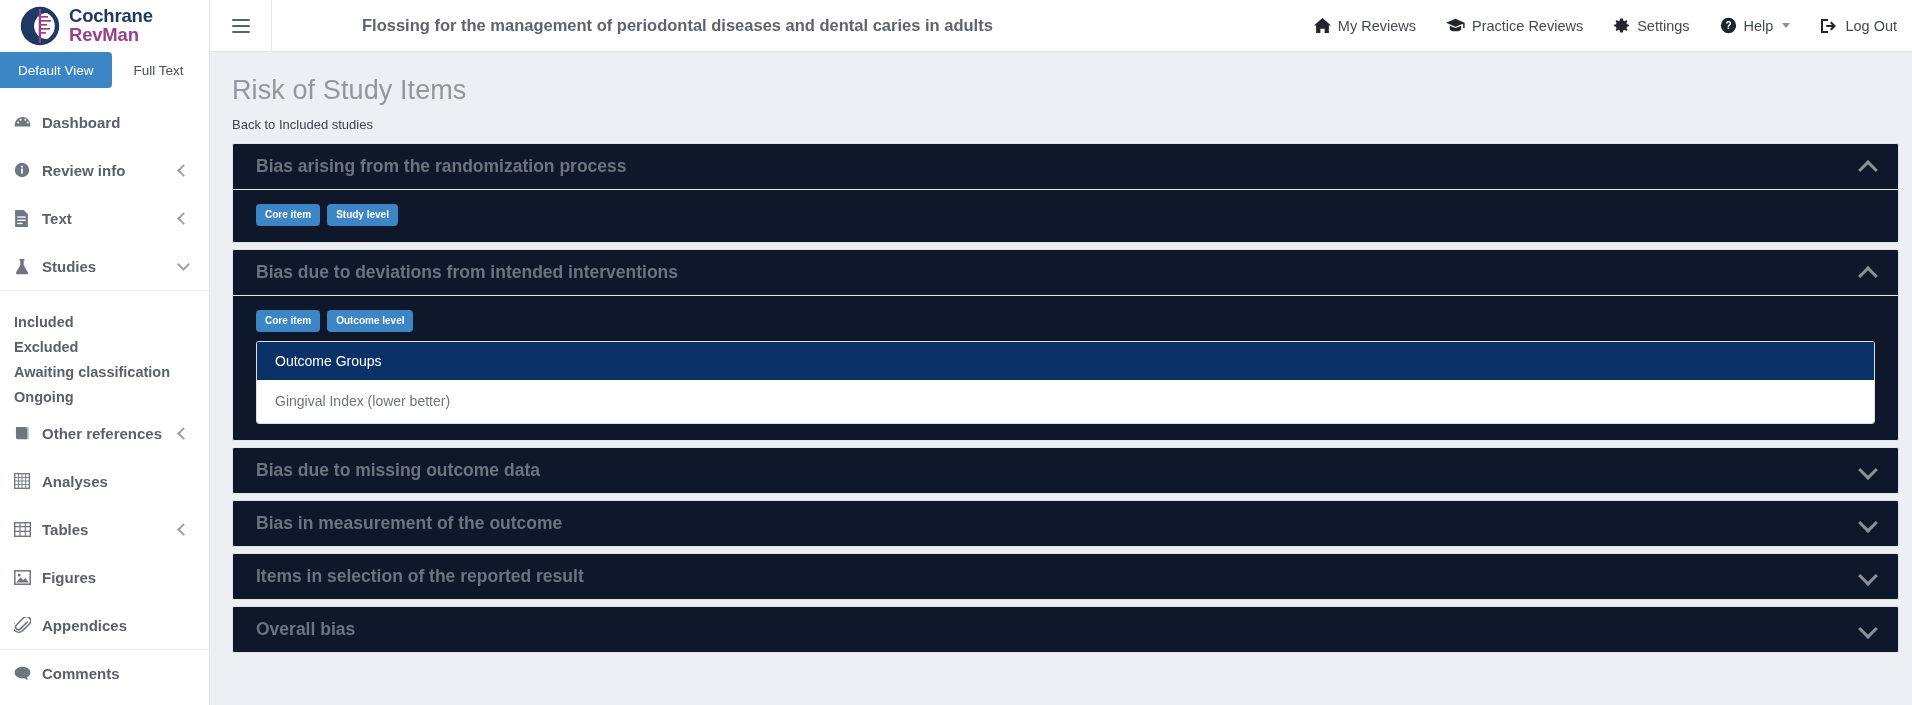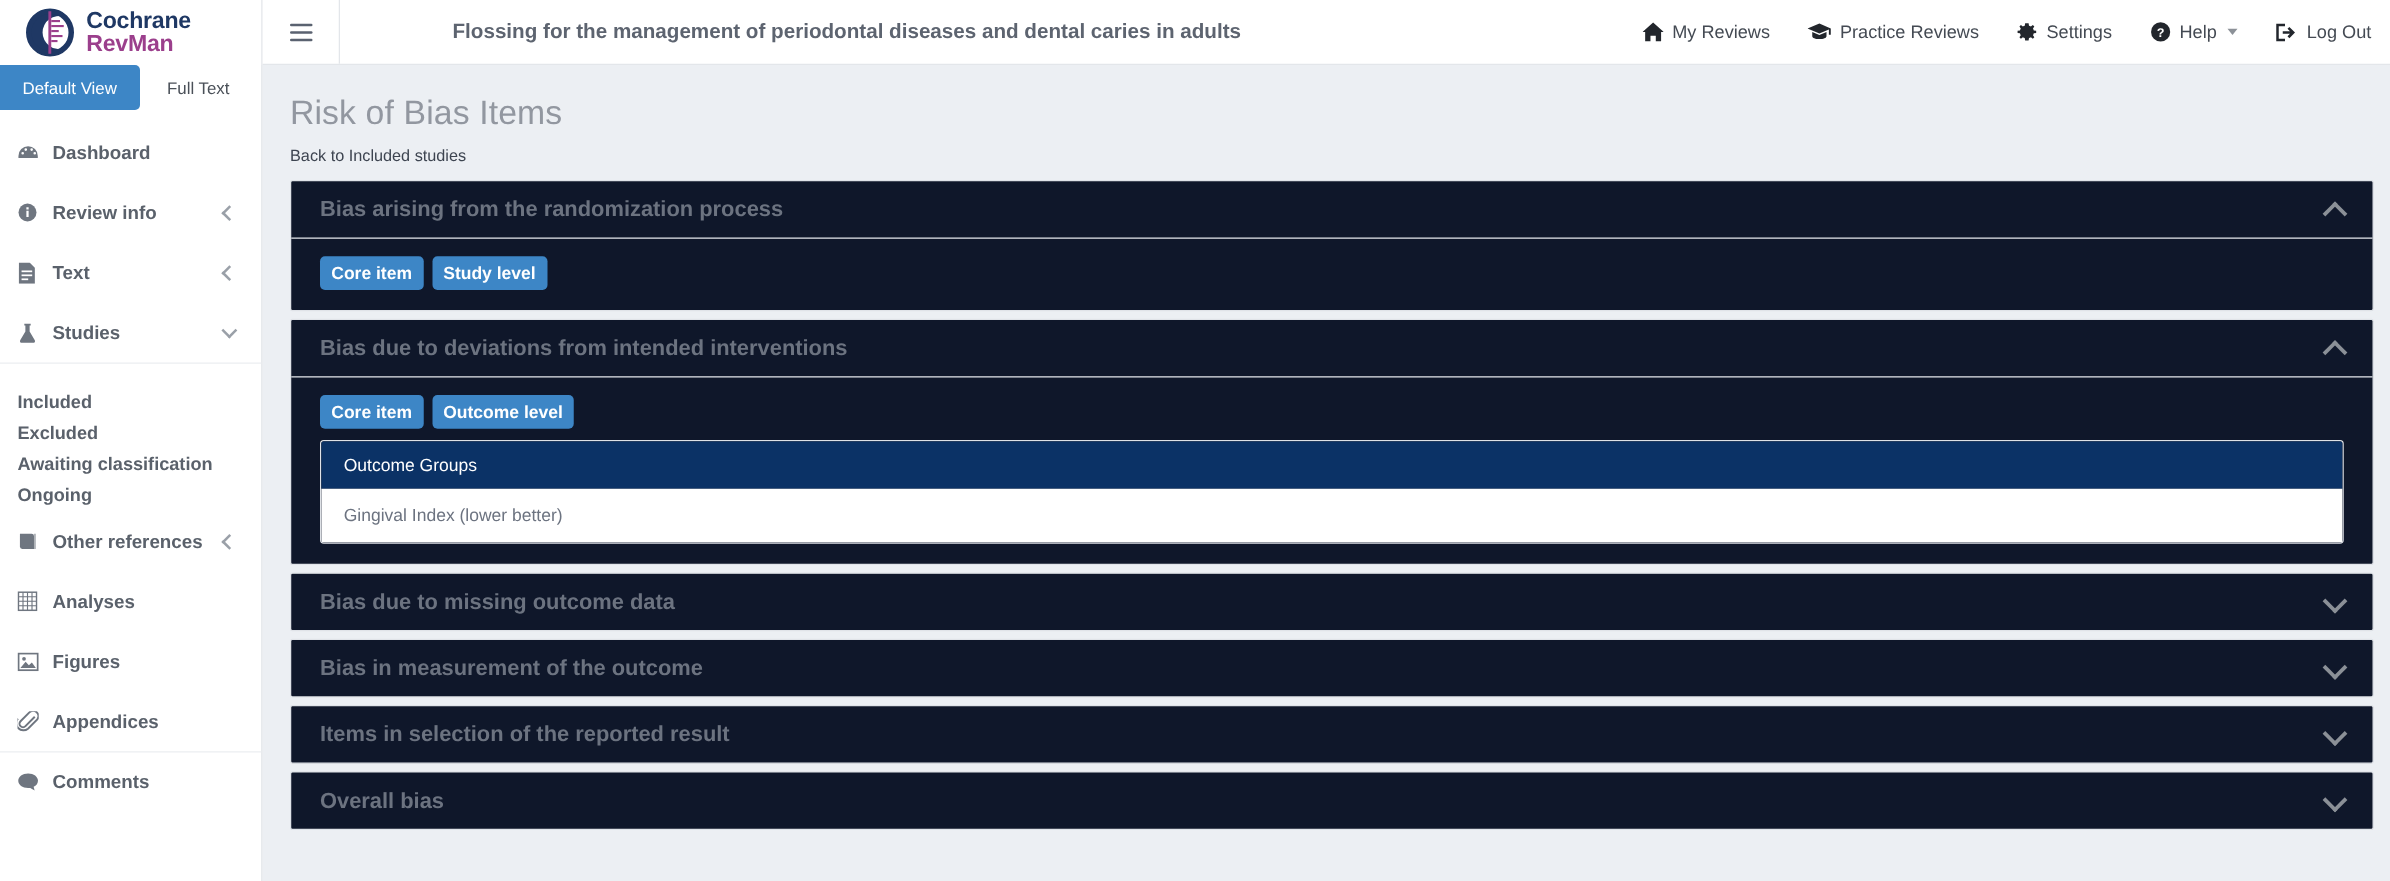--- a/index.html
+++ b/index.html
@@ -387,7 +387,7 @@
 
 <div class="main">
 
-  <div class="page-title">Risk of Bias Items</div>
+  <div class="page-title">Risk of Study Items</div>
   <div class="back-link">Back to Included studies</div>
 
   <div class="panels">

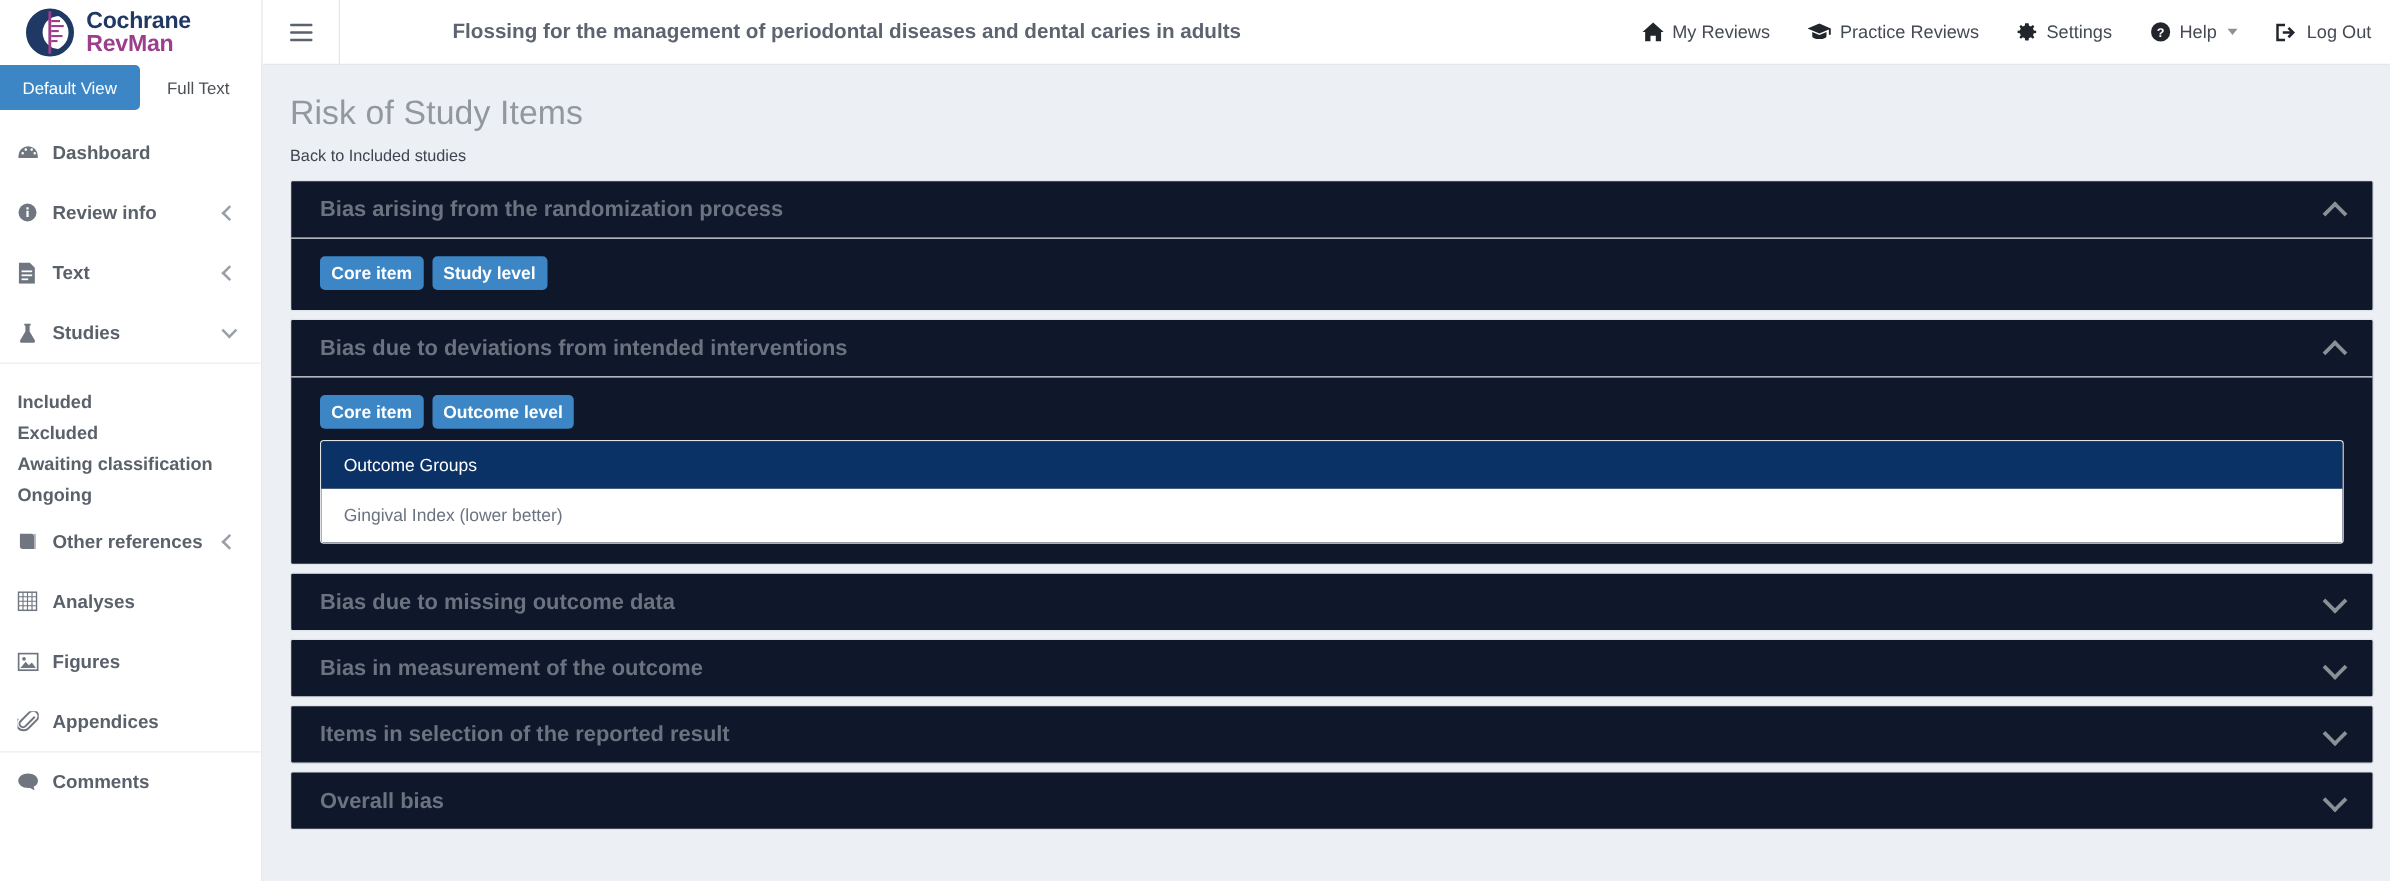--- a/index.html
+++ b/index.html
@@ -167,7 +167,7 @@
   .tag {
     display: inline-flex; align-items: center;
     background: #3d86c6; color: #ffffff;
-    font-size: 14px; font-weight: bold;
+    font-size: 10px; font-weight: bold;
     padding: 5px 9px 6px 9px; border-radius: 4px;
     cursor: pointer; white-space: nowrap;
   }

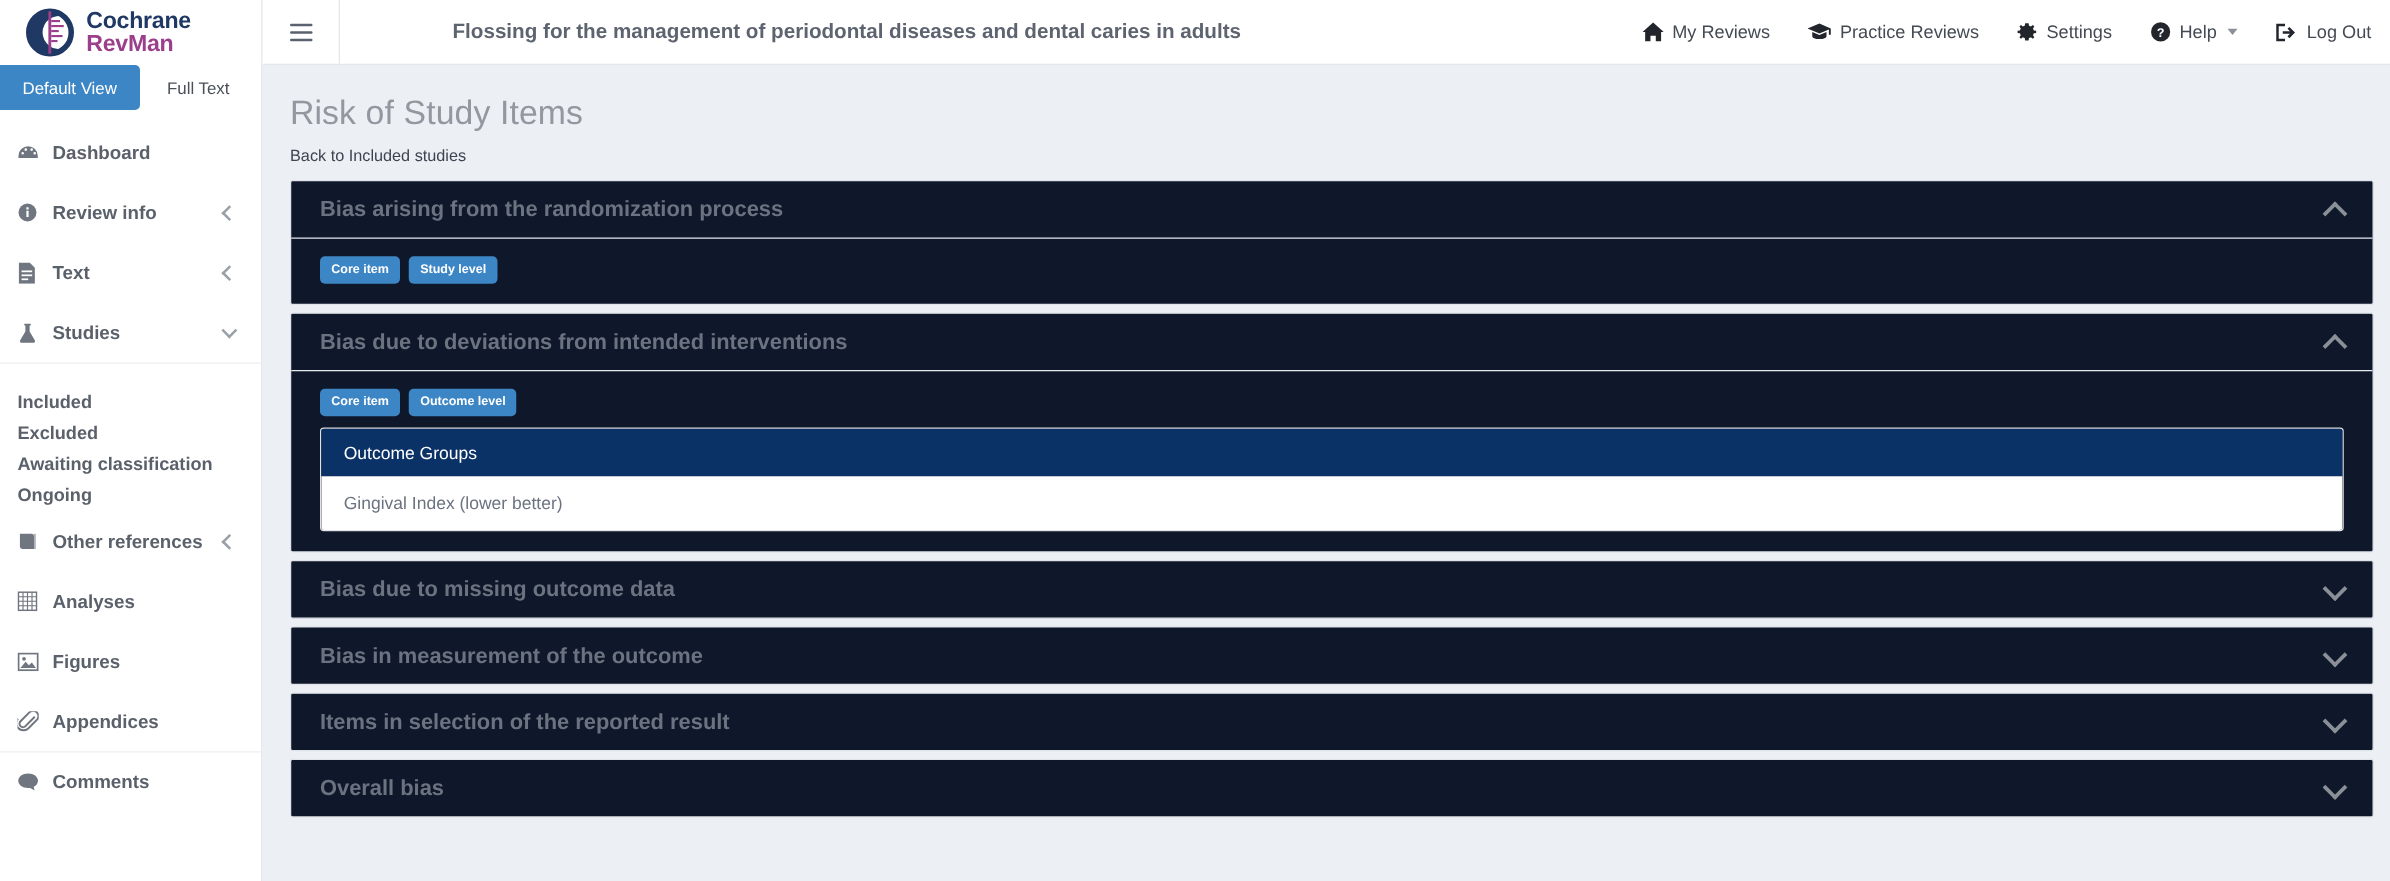--- a/index.html
+++ b/index.html
@@ -354,6 +354,16 @@
     <span class="nav-label">Analyses</span>
   </div>
 
+  <div class="nav-item">
+    <span class="nav-ico">
+      <svg width="17" height="15" viewBox="0 0 17 15">
+          <rect x="0.7" y="0.7" width="15.6" height="13.6" fill="none" stroke="currentColor" stroke-width="1.4"></rect>
+          <path d="M1 4.6h15M1 9.4h15M6 1v13M11.3 1v13" stroke="currentColor" stroke-width="1.1"></path>
+        </svg>
+    </span>
+    <span class="nav-label">Tables</span>
+    <span class="chev left"></span>
+  </div>
 
   <div class="nav-item">
     <span class="nav-ico">

